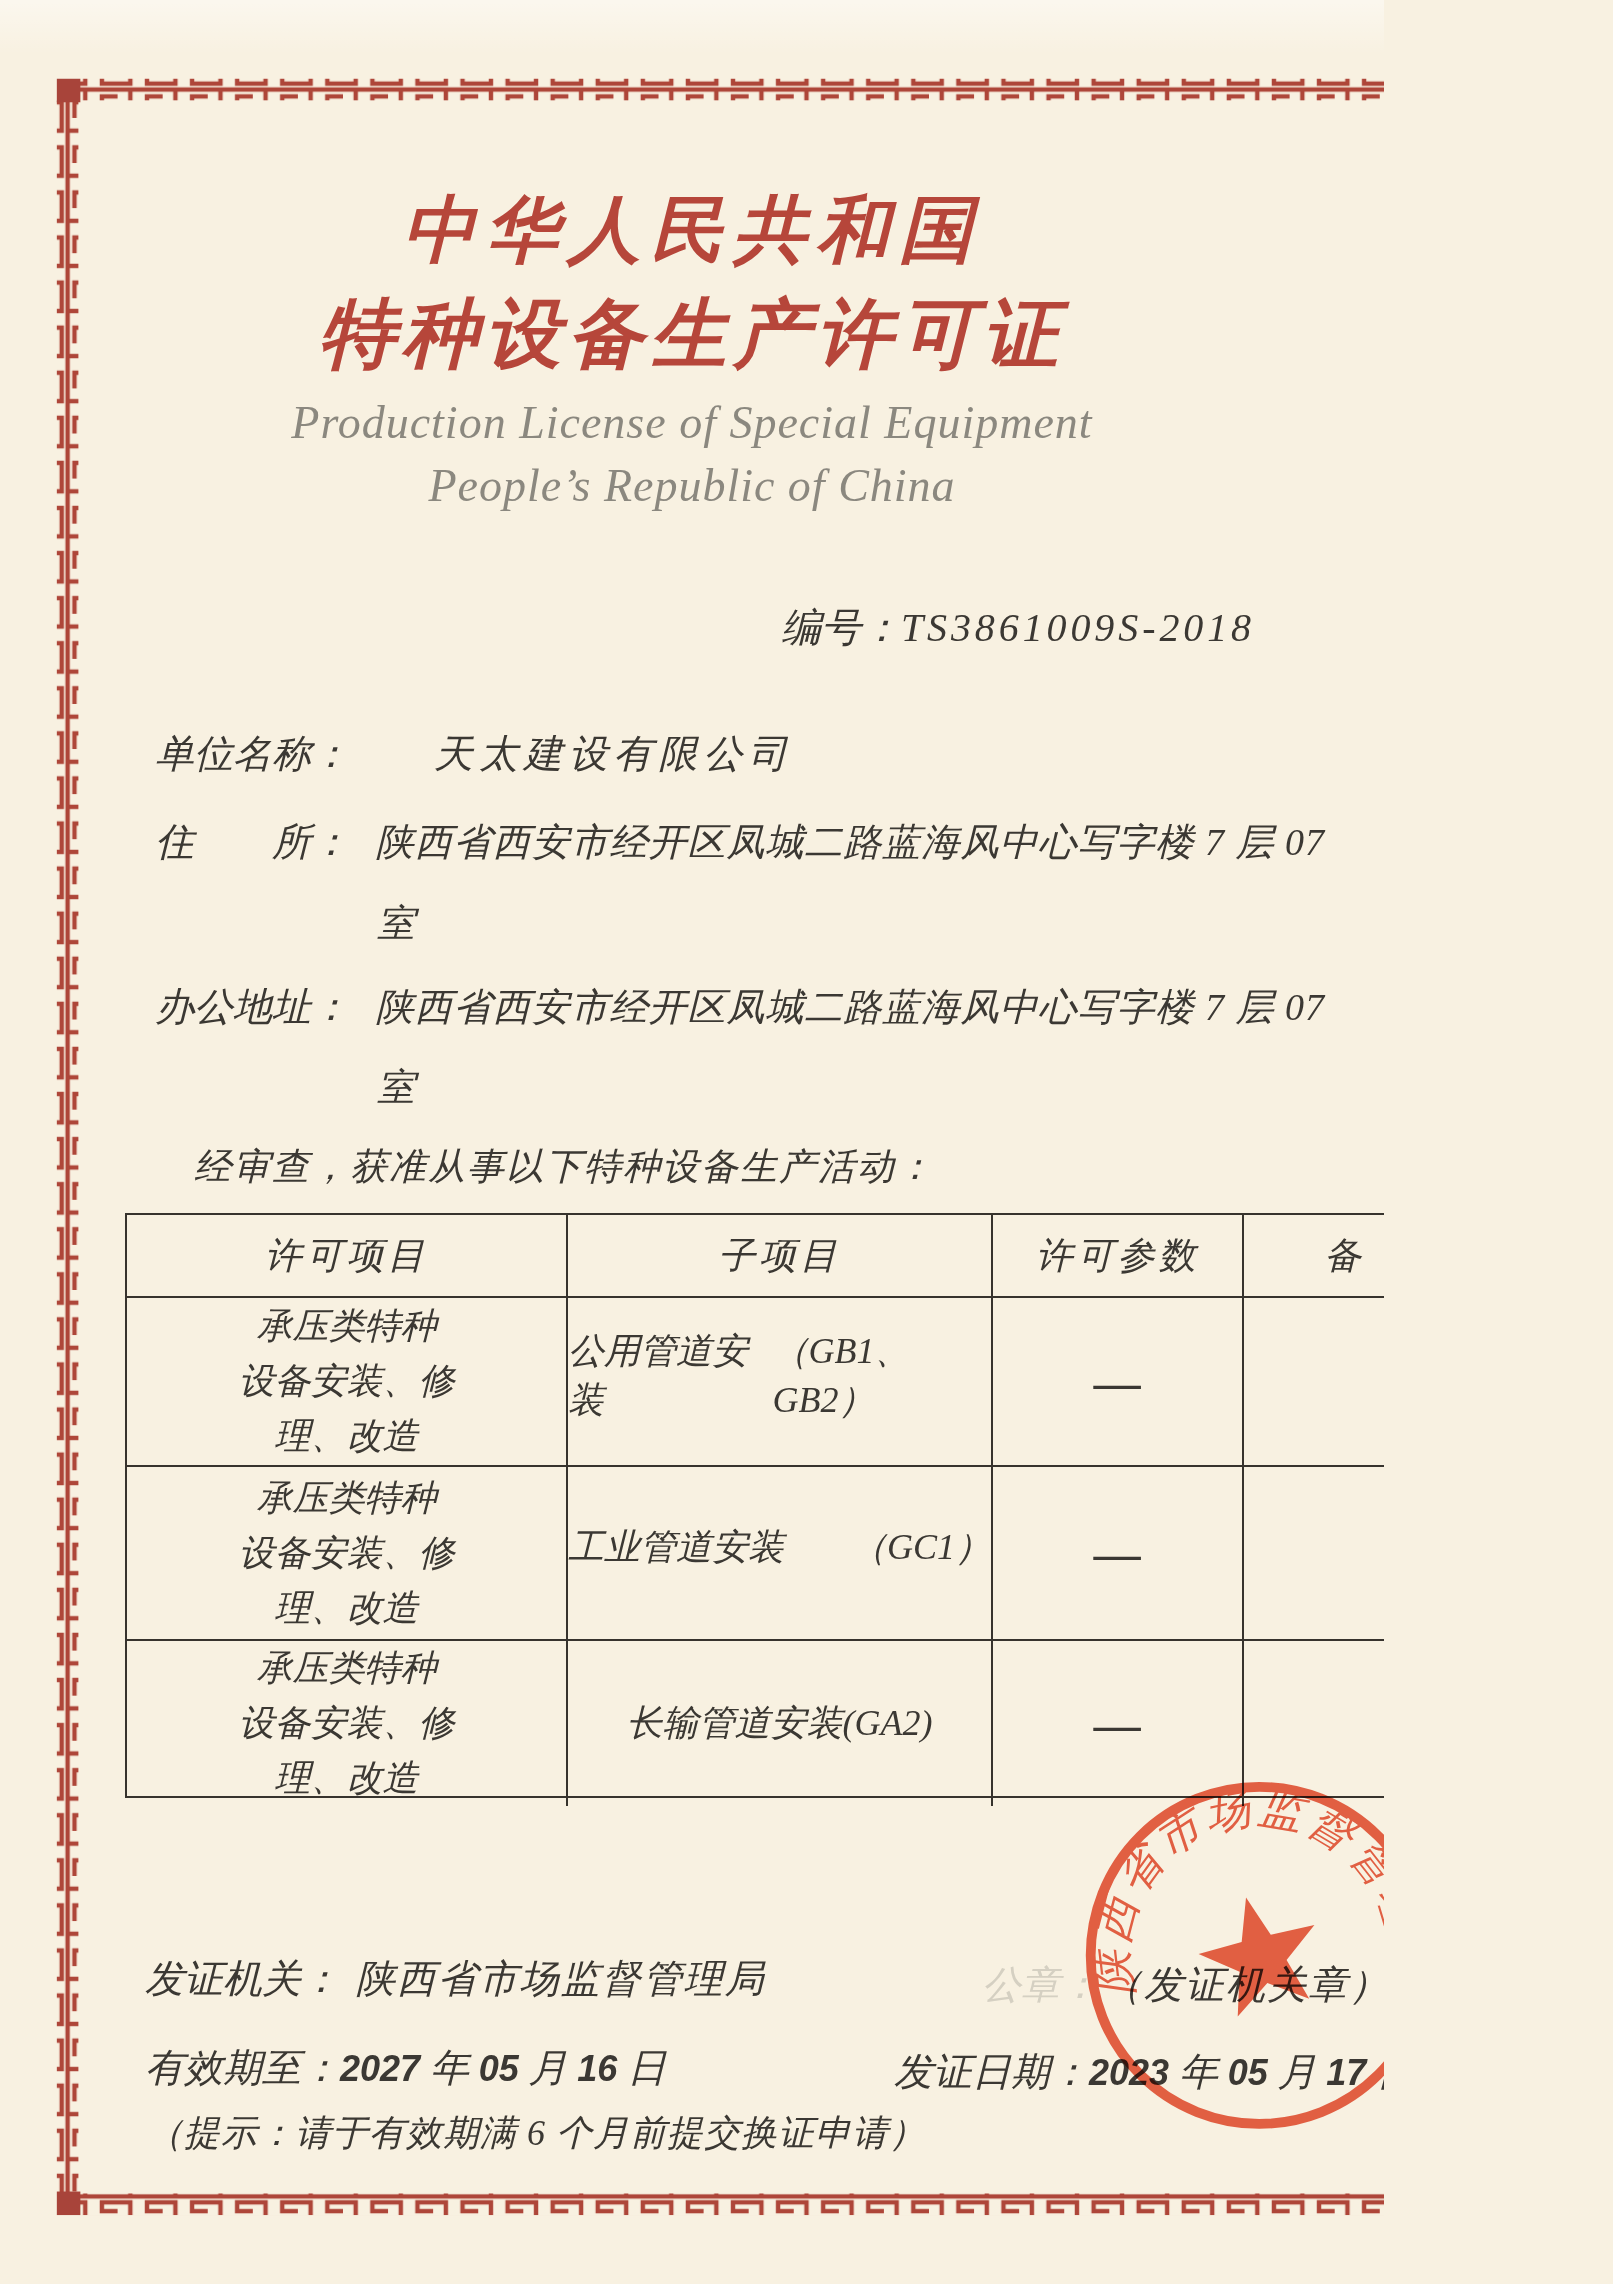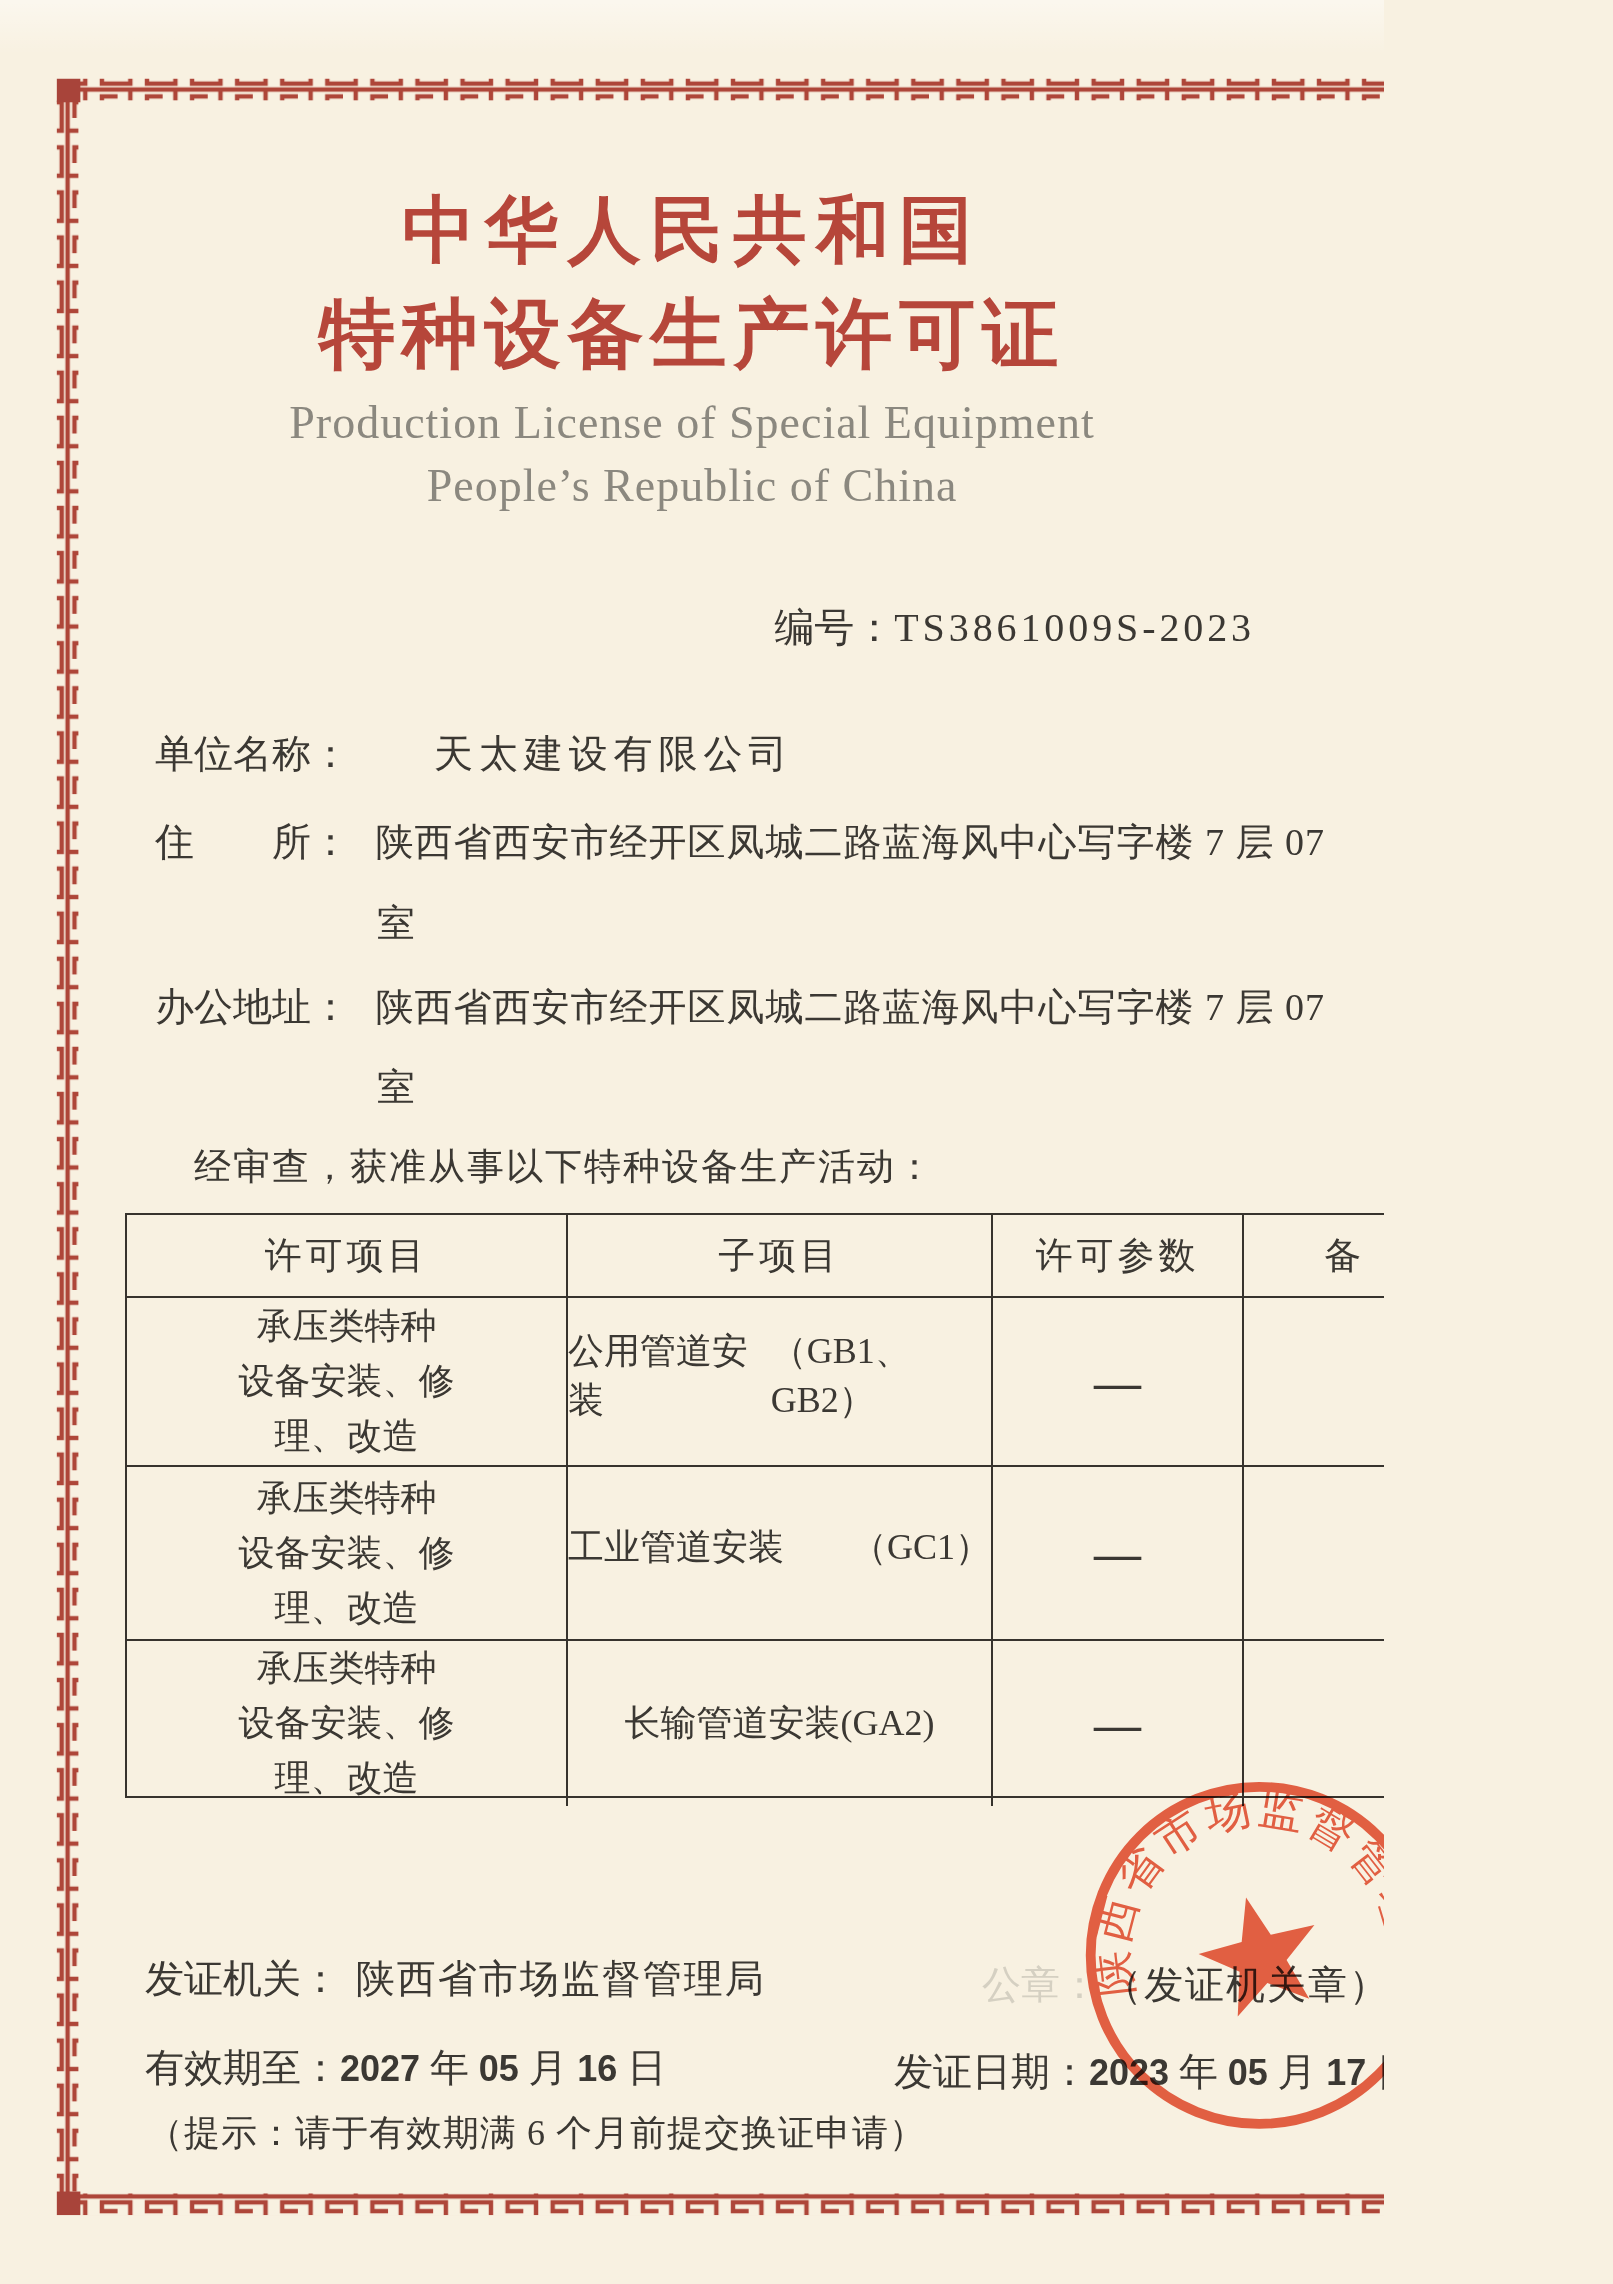--- a/index.html
+++ b/index.html
@@ -7,6 +7,7 @@
     position:relative; width:1384px; height:2285px; overflow:hidden;
     background:#f8f1e1; color:#3b3833;
     font-family:"Liberation Serif", serif;
+    font-style:italic;
   }
   .page::before{
     content:""; position:absolute; inset:0; pointer-events:none;

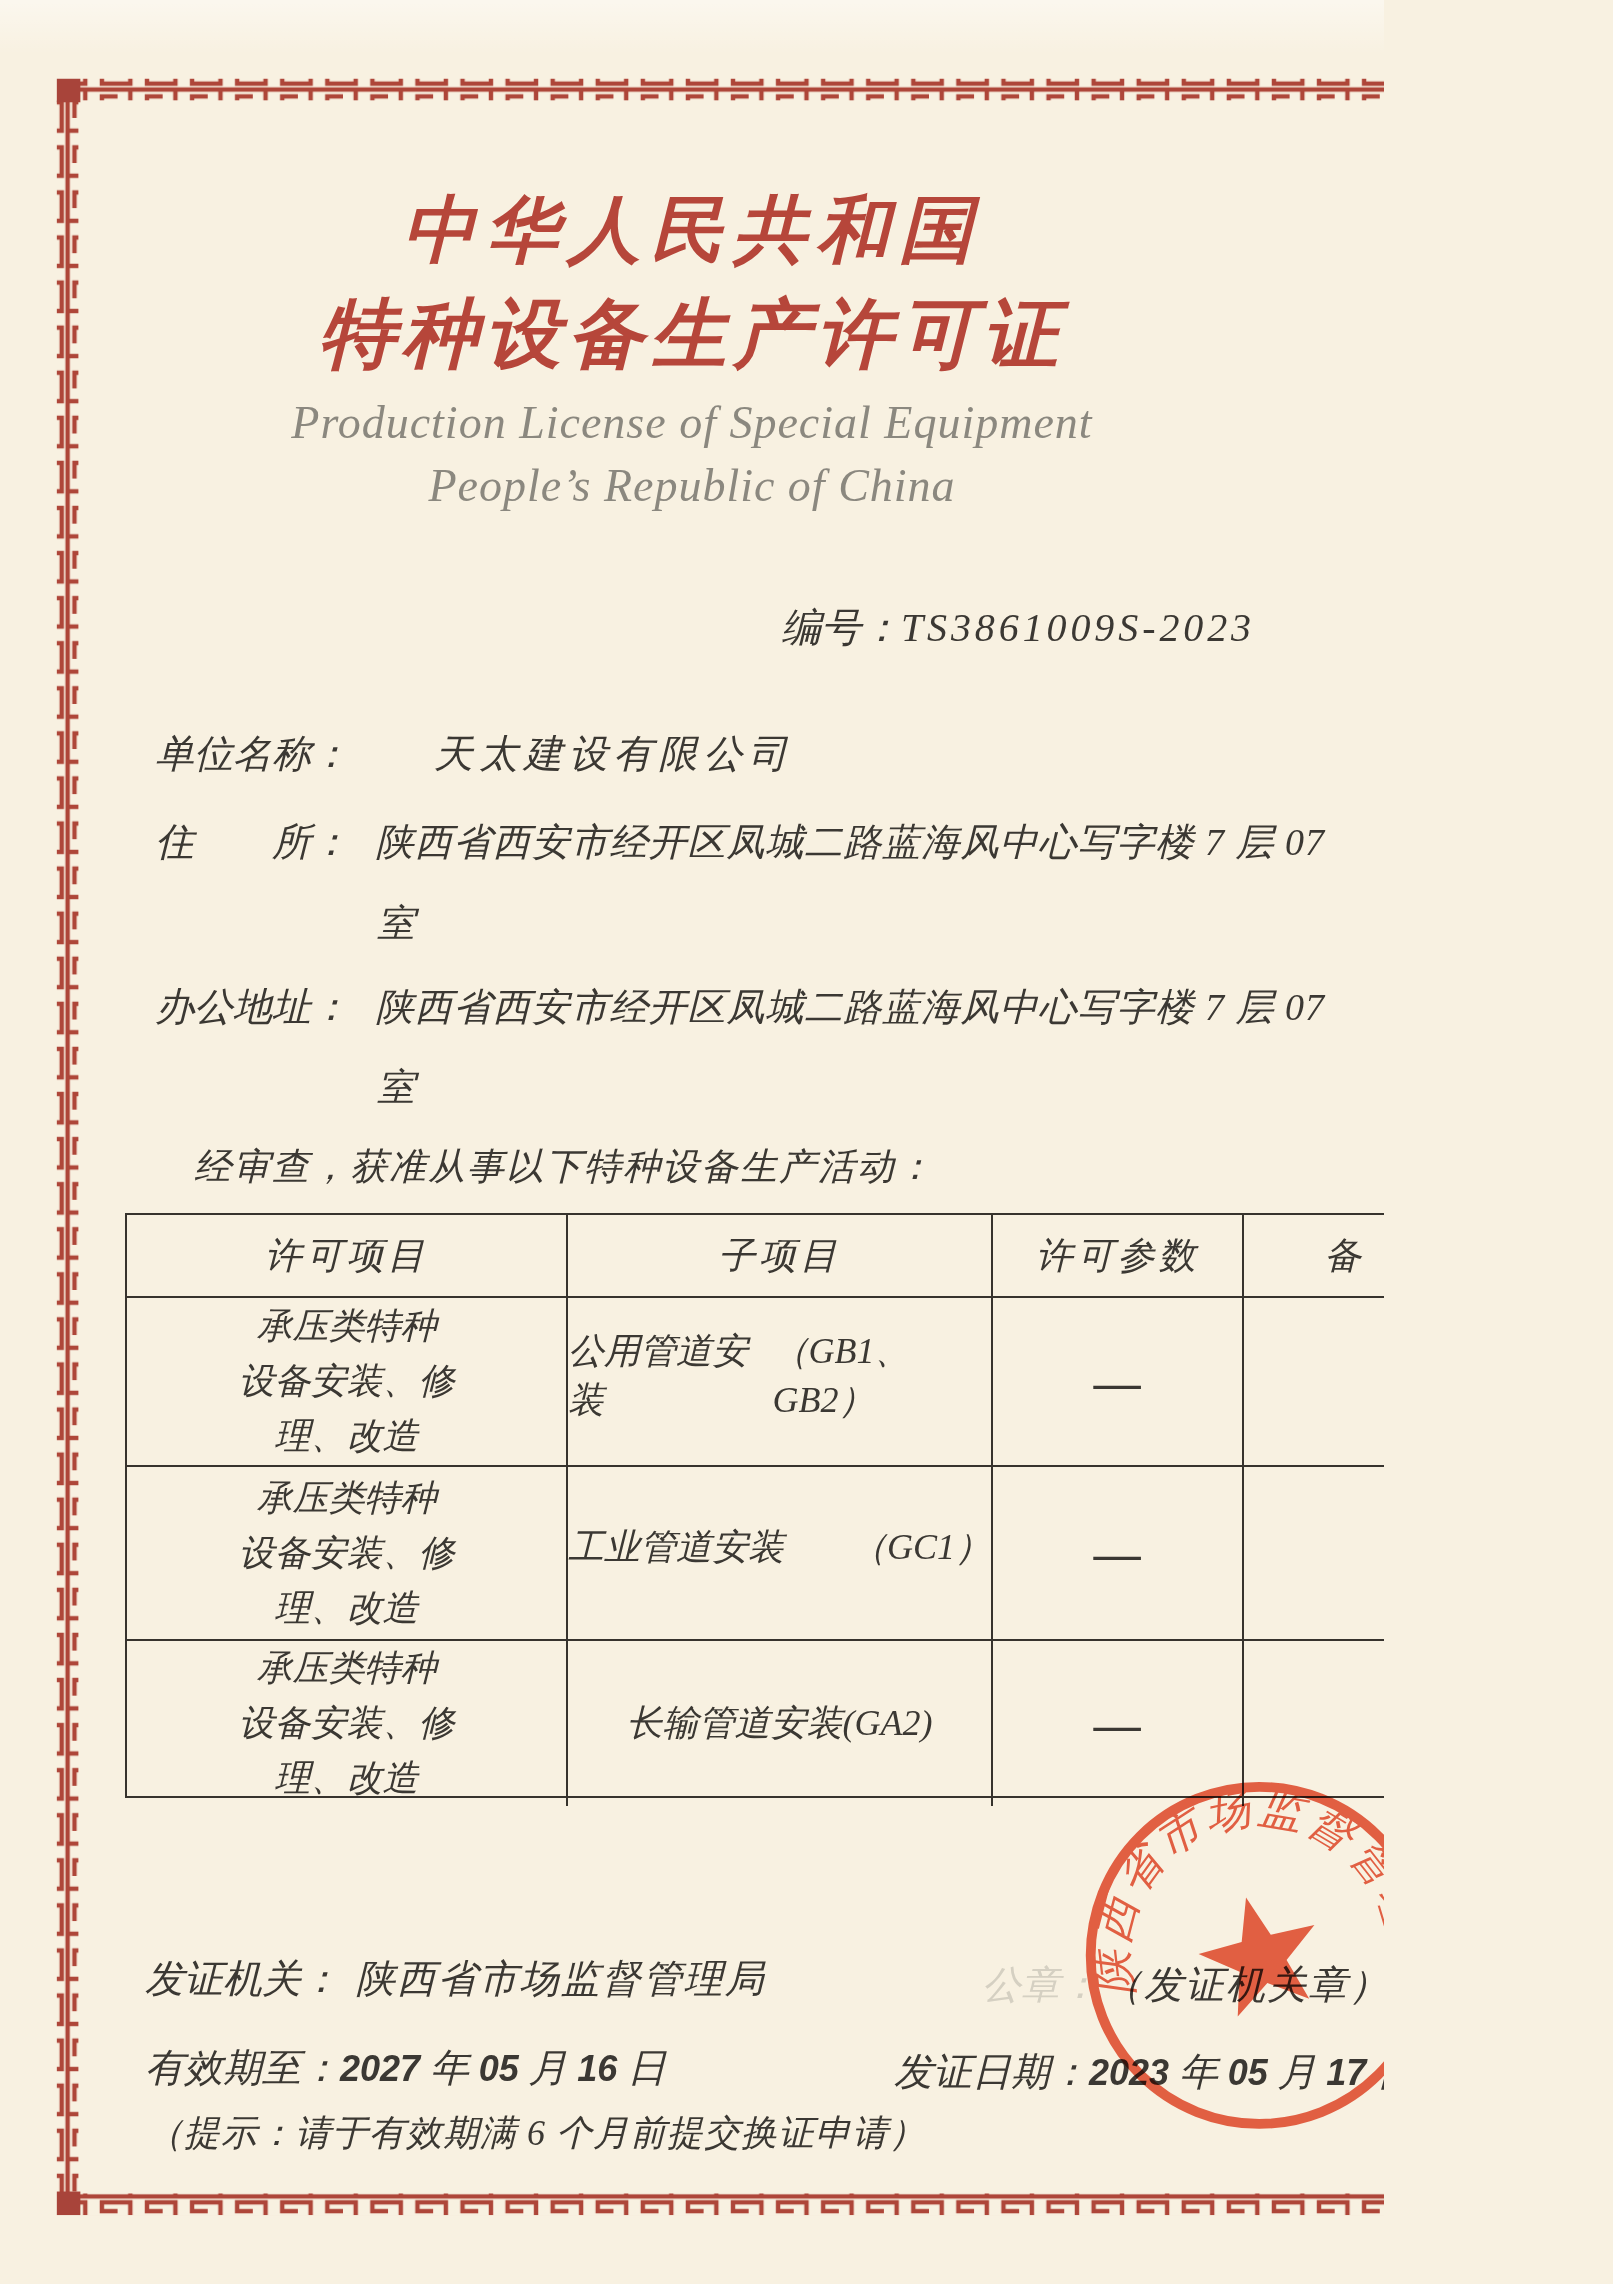--- a/index.html
+++ b/index.html
@@ -107,7 +107,7 @@
   <div class="abs center title-en en2">People’s Republic of China</div>
 
   <div class="abs serial">
-    <span>编号：</span><span class="val">TS3861009S-2023</span>
+    <span>编号：</span><span class="val">TS3861009S-2018</span>
   </div>
 
   <div class="abs frow" style="top:727px">

